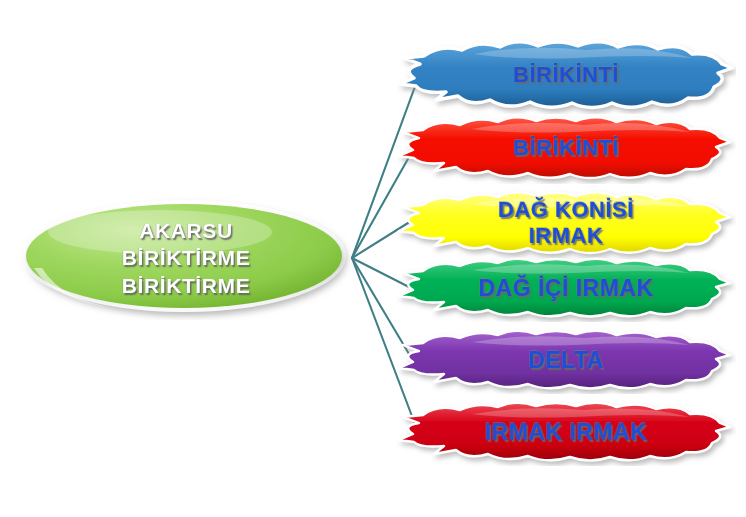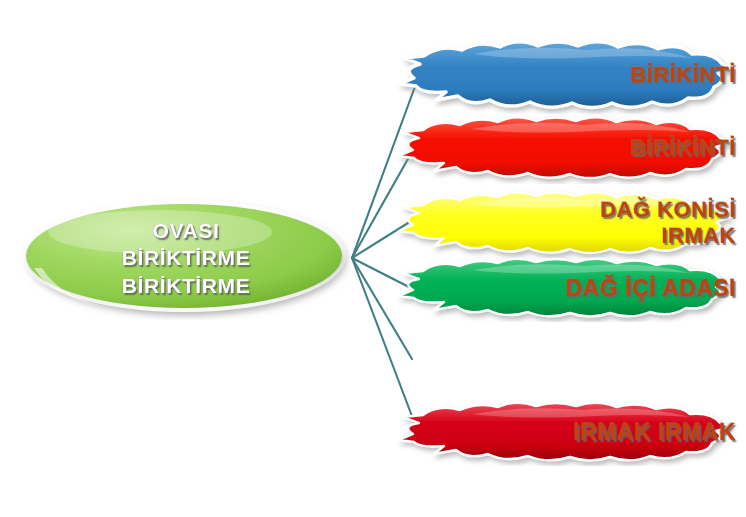--- a/index.html
+++ b/index.html
@@ -76,9 +76,9 @@
     bottom: 0;
     display: flex;
     flex-direction: column;
-    align-items: flex-end;
+    align-items: center;
     justify-content: center;
-    color: #c2410c;
+    color: #1d4ed8;
     font-weight: bold;
     text-align: center;
     white-space: pre;

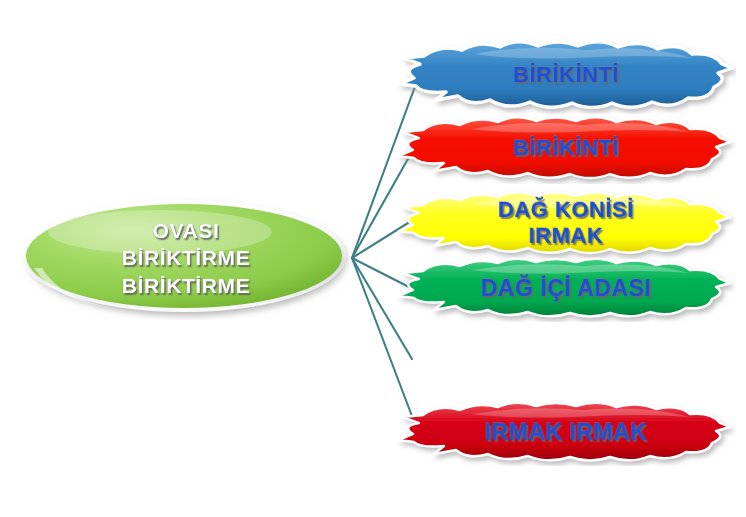--- a/index.html
+++ b/index.html
@@ -134,7 +134,7 @@
 
       <path d="M16,72 Q36,104 96,112 Q44,104 24,72 Z" fill="#ffffff" opacity="0.55"></path>
     </svg>
-    <div class="center-label"><span style="display: block;">OVASI</span><span style="display: block;">BİRİKTİRME</span><span style="display: block;">BİRİKTİRME</span></div>
+    <div class="center-label"><span style="display: block;">AKARSU</span><span style="display: block;">BİRİKTİRME</span><span style="display: block;">BİRİKTİRME</span></div>
   </div>
 
   <div class="branch two-line" style="left:396px; top:38px; width:340px; height:76px;">

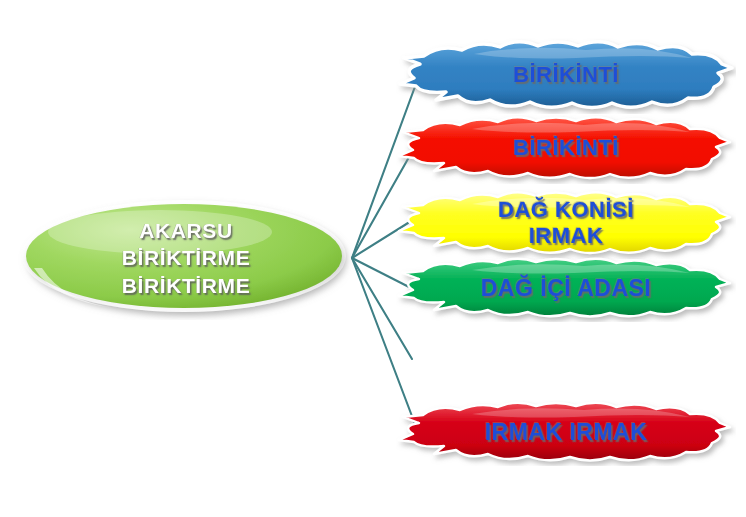--- a/index.html
+++ b/index.html
@@ -234,7 +234,7 @@
         <path d="M76,14 Q128,5 188,10 Q248,5 294,17 Q248,13 178,17 Q116,19 76,14 Z" fill="#ffffff" opacity="0.25"></path>
       </g>
     </svg>
-    <div class="branch-label"><span style="display: block;">DAĞ İÇİ ADASI</span></div>
+    <div class="branch-label"><span style="display: block;">DAĞ İÇİ IRMAK</span></div>
   </div>
 
 

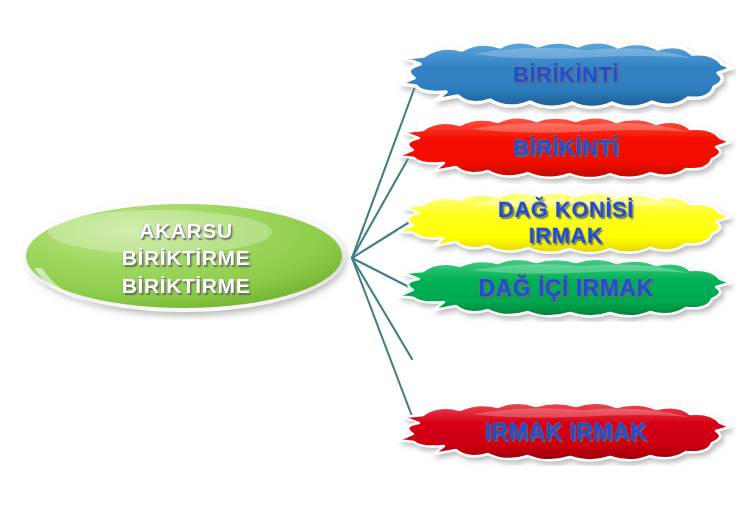--- a/index.html
+++ b/index.html
@@ -237,6 +237,30 @@
     <div class="branch-label"><span style="display: block;">DAĞ İÇİ IRMAK</span></div>
   </div>
 
+  <div class="branch one-line" style="left:396px; top:328px; width:340px; height:66px;">
+    <svg class="cloud-svg" width="340" height="66" viewBox="0 0 340 66">
+      <defs>
+        <linearGradient id="gC4" x1="0" y1="0" x2="0" y2="1">
+          <stop offset="0%" stop-color="#A563CE"></stop>
+          <stop offset="35%" stop-color="#7D37B0"></stop>
+          <stop offset="74%" stop-color="#7030A0"></stop>
+          <stop offset="100%" stop-color="#55227A"></stop>
+        </linearGradient>
+        <filter id="fC4" x="-12%" y="-26%" width="126%" height="160%">
+          <feDropShadow dx="2.6" dy="3.4" stdDeviation="2.6" flood-color="#909090" flood-opacity="0.6"></feDropShadow>
+        </filter>
+      </defs>
+      <g filter="url(#fC4)">
+        <path d="M64,10 Q82,2 102,7 Q120,-1 140,6 Q160,0 180,6 Q202,-1 220,7 Q242,1 260,9
+                 Q282,4 294,14 Q316,12 324,23 L334,27 L320,31 Q330,37 316,43
+                 Q312,54 290,52 Q274,62 254,56 Q234,64 214,57 Q194,64 174,57
+                 Q152,64 132,56 Q110,63 92,54 Q72,60 60,50 L38,54 L48,46
+                 Q24,48 18,42 L3,40 L17,34 Q5,26 23,23 L7,17 L27,15 Q42,4 64,10 Z" fill="url(#gC4)" stroke="#ffffff" stroke-width="2.4" stroke-linejoin="round"></path>
+        <path d="M76,14 Q128,5 188,10 Q248,5 294,17 Q248,13 178,17 Q116,19 76,14 Z" fill="#ffffff" opacity="0.24"></path>
+      </g>
+    </svg>
+    <div class="branch-label"><span style="display: block;">DELTA</span></div>
+  </div>
 
   <div class="branch one-line" style="left:396px; top:400px; width:340px; height:66px;">
     <svg class="cloud-svg" width="340" height="66" viewBox="0 0 340 66">

